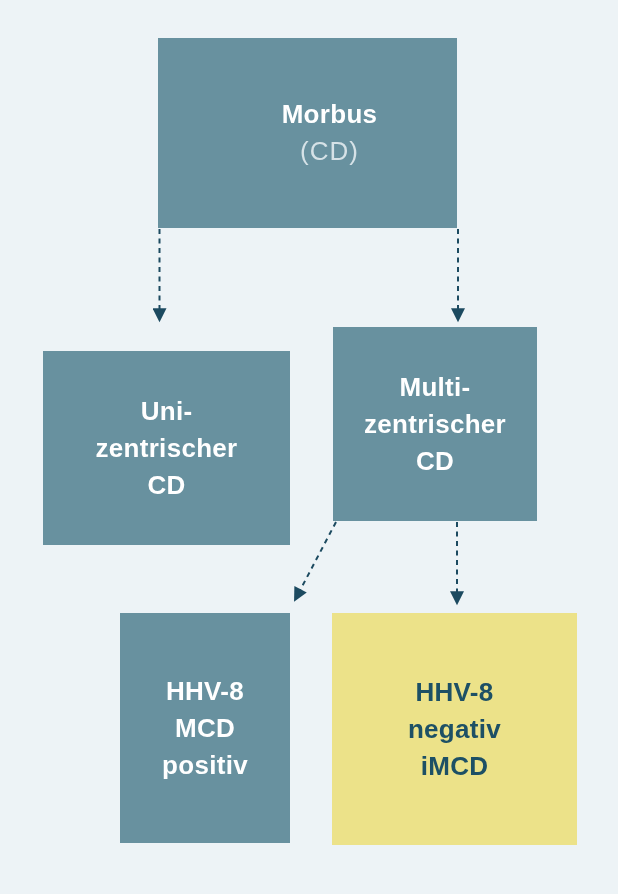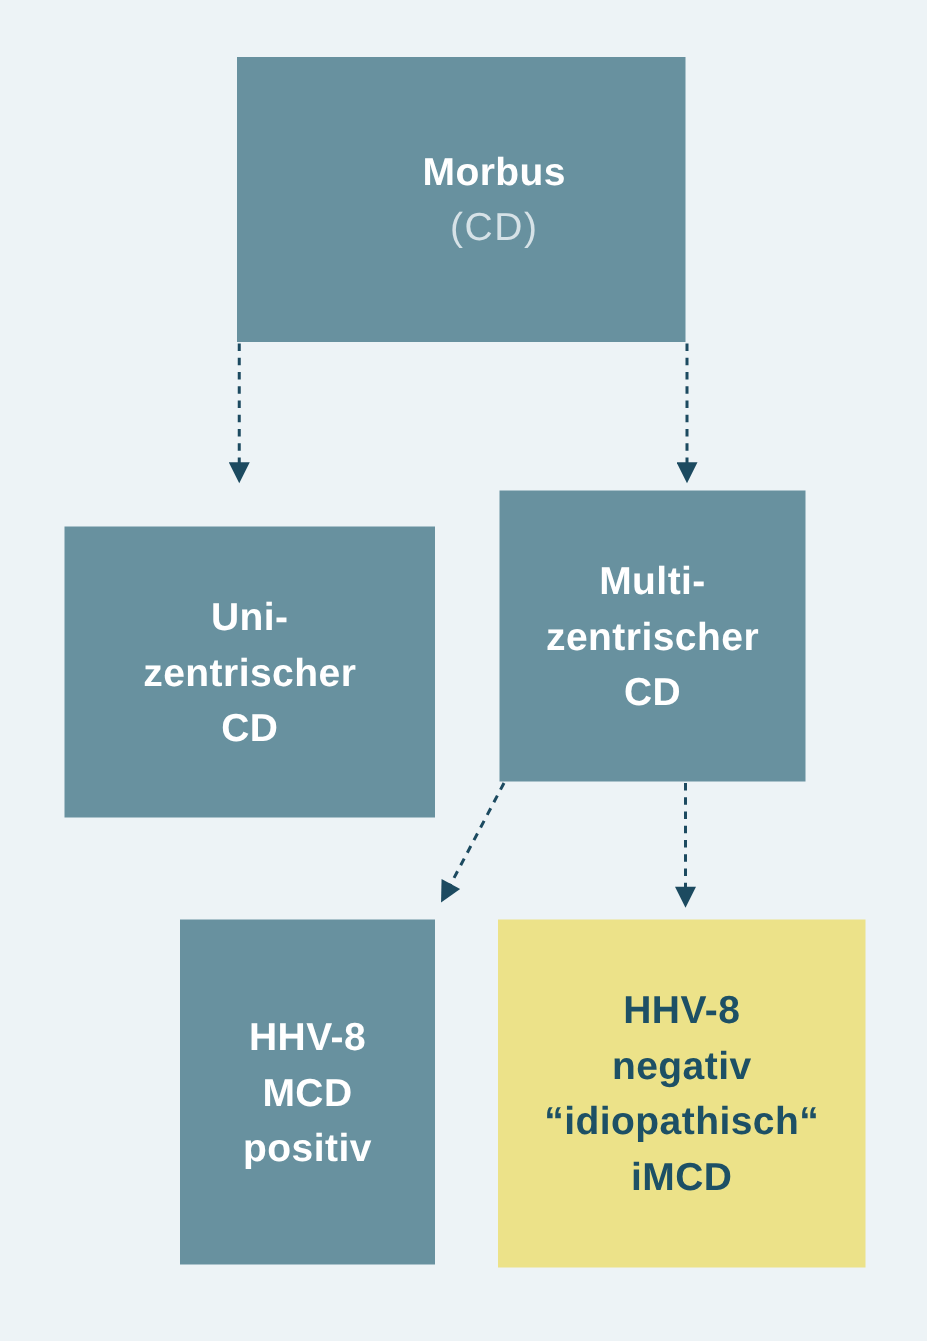--- a/index.html
+++ b/index.html
@@ -124,7 +124,6 @@
   <div class="box yellow node-imcd">
     <div class="line">HHV-8</div>
     <div class="line">negativ</div>
-    <div class="line">“idiopathisch“</div>
     <div class="line">iMCD</div>
   </div>
 

